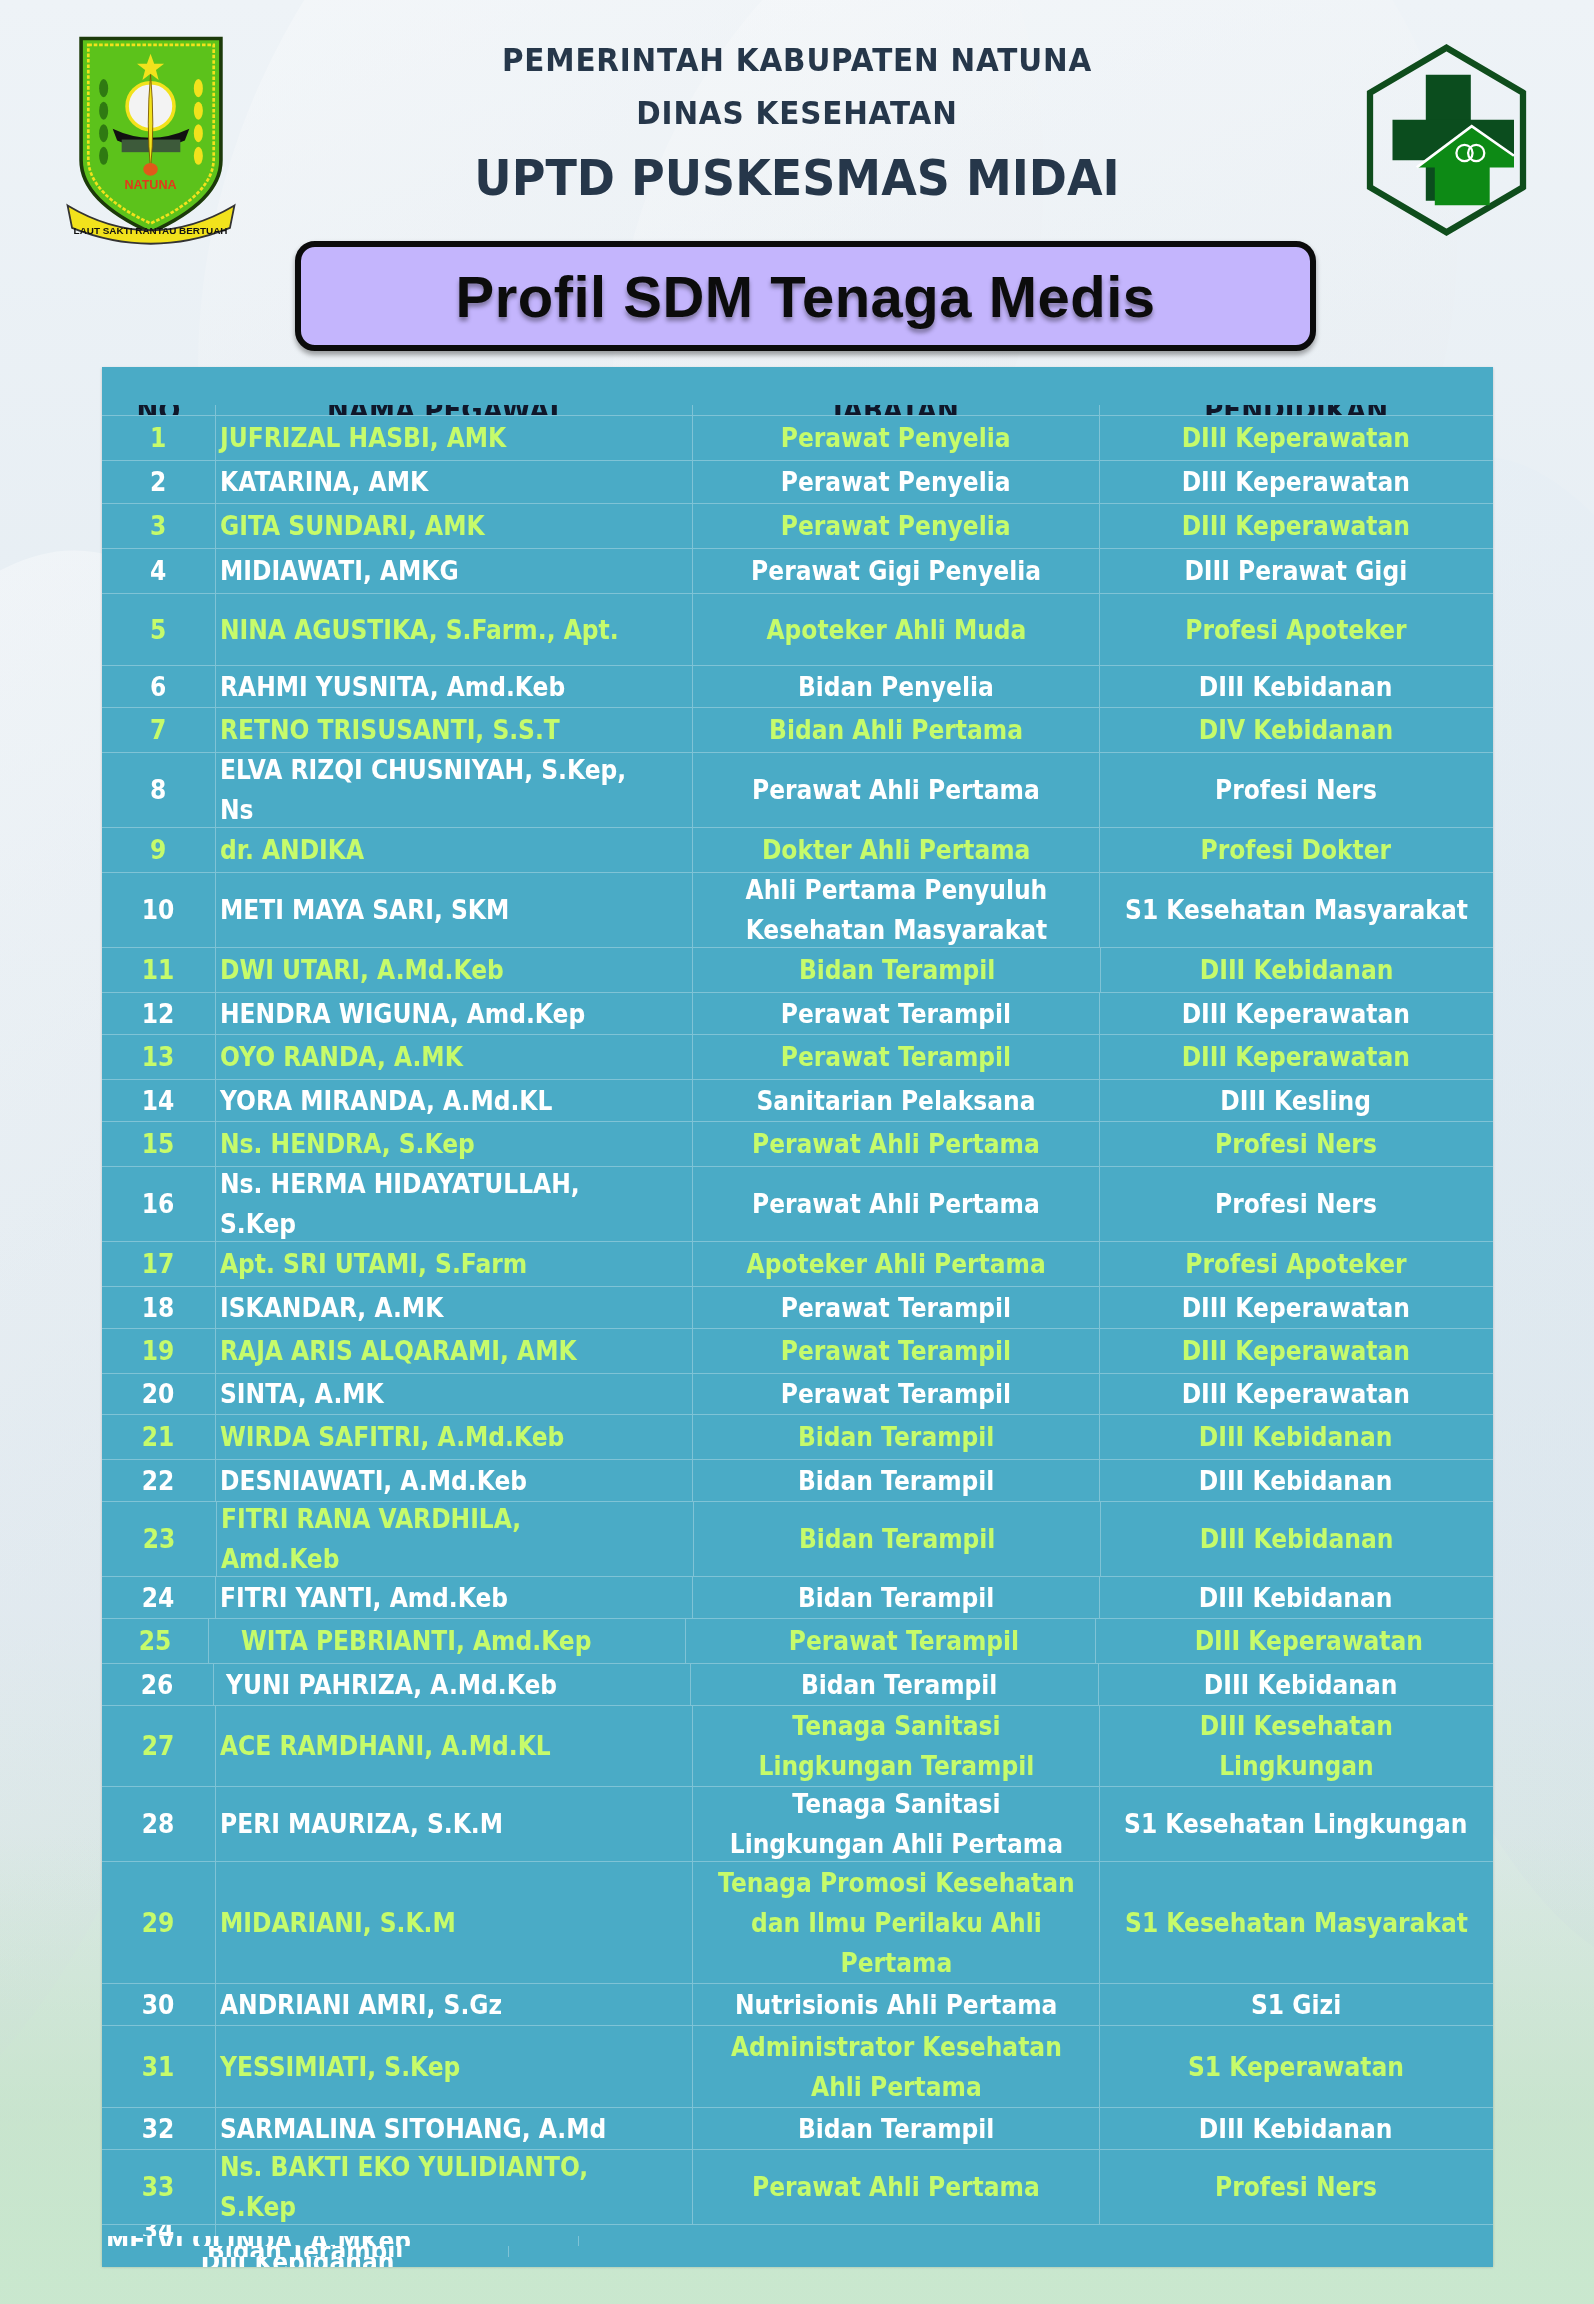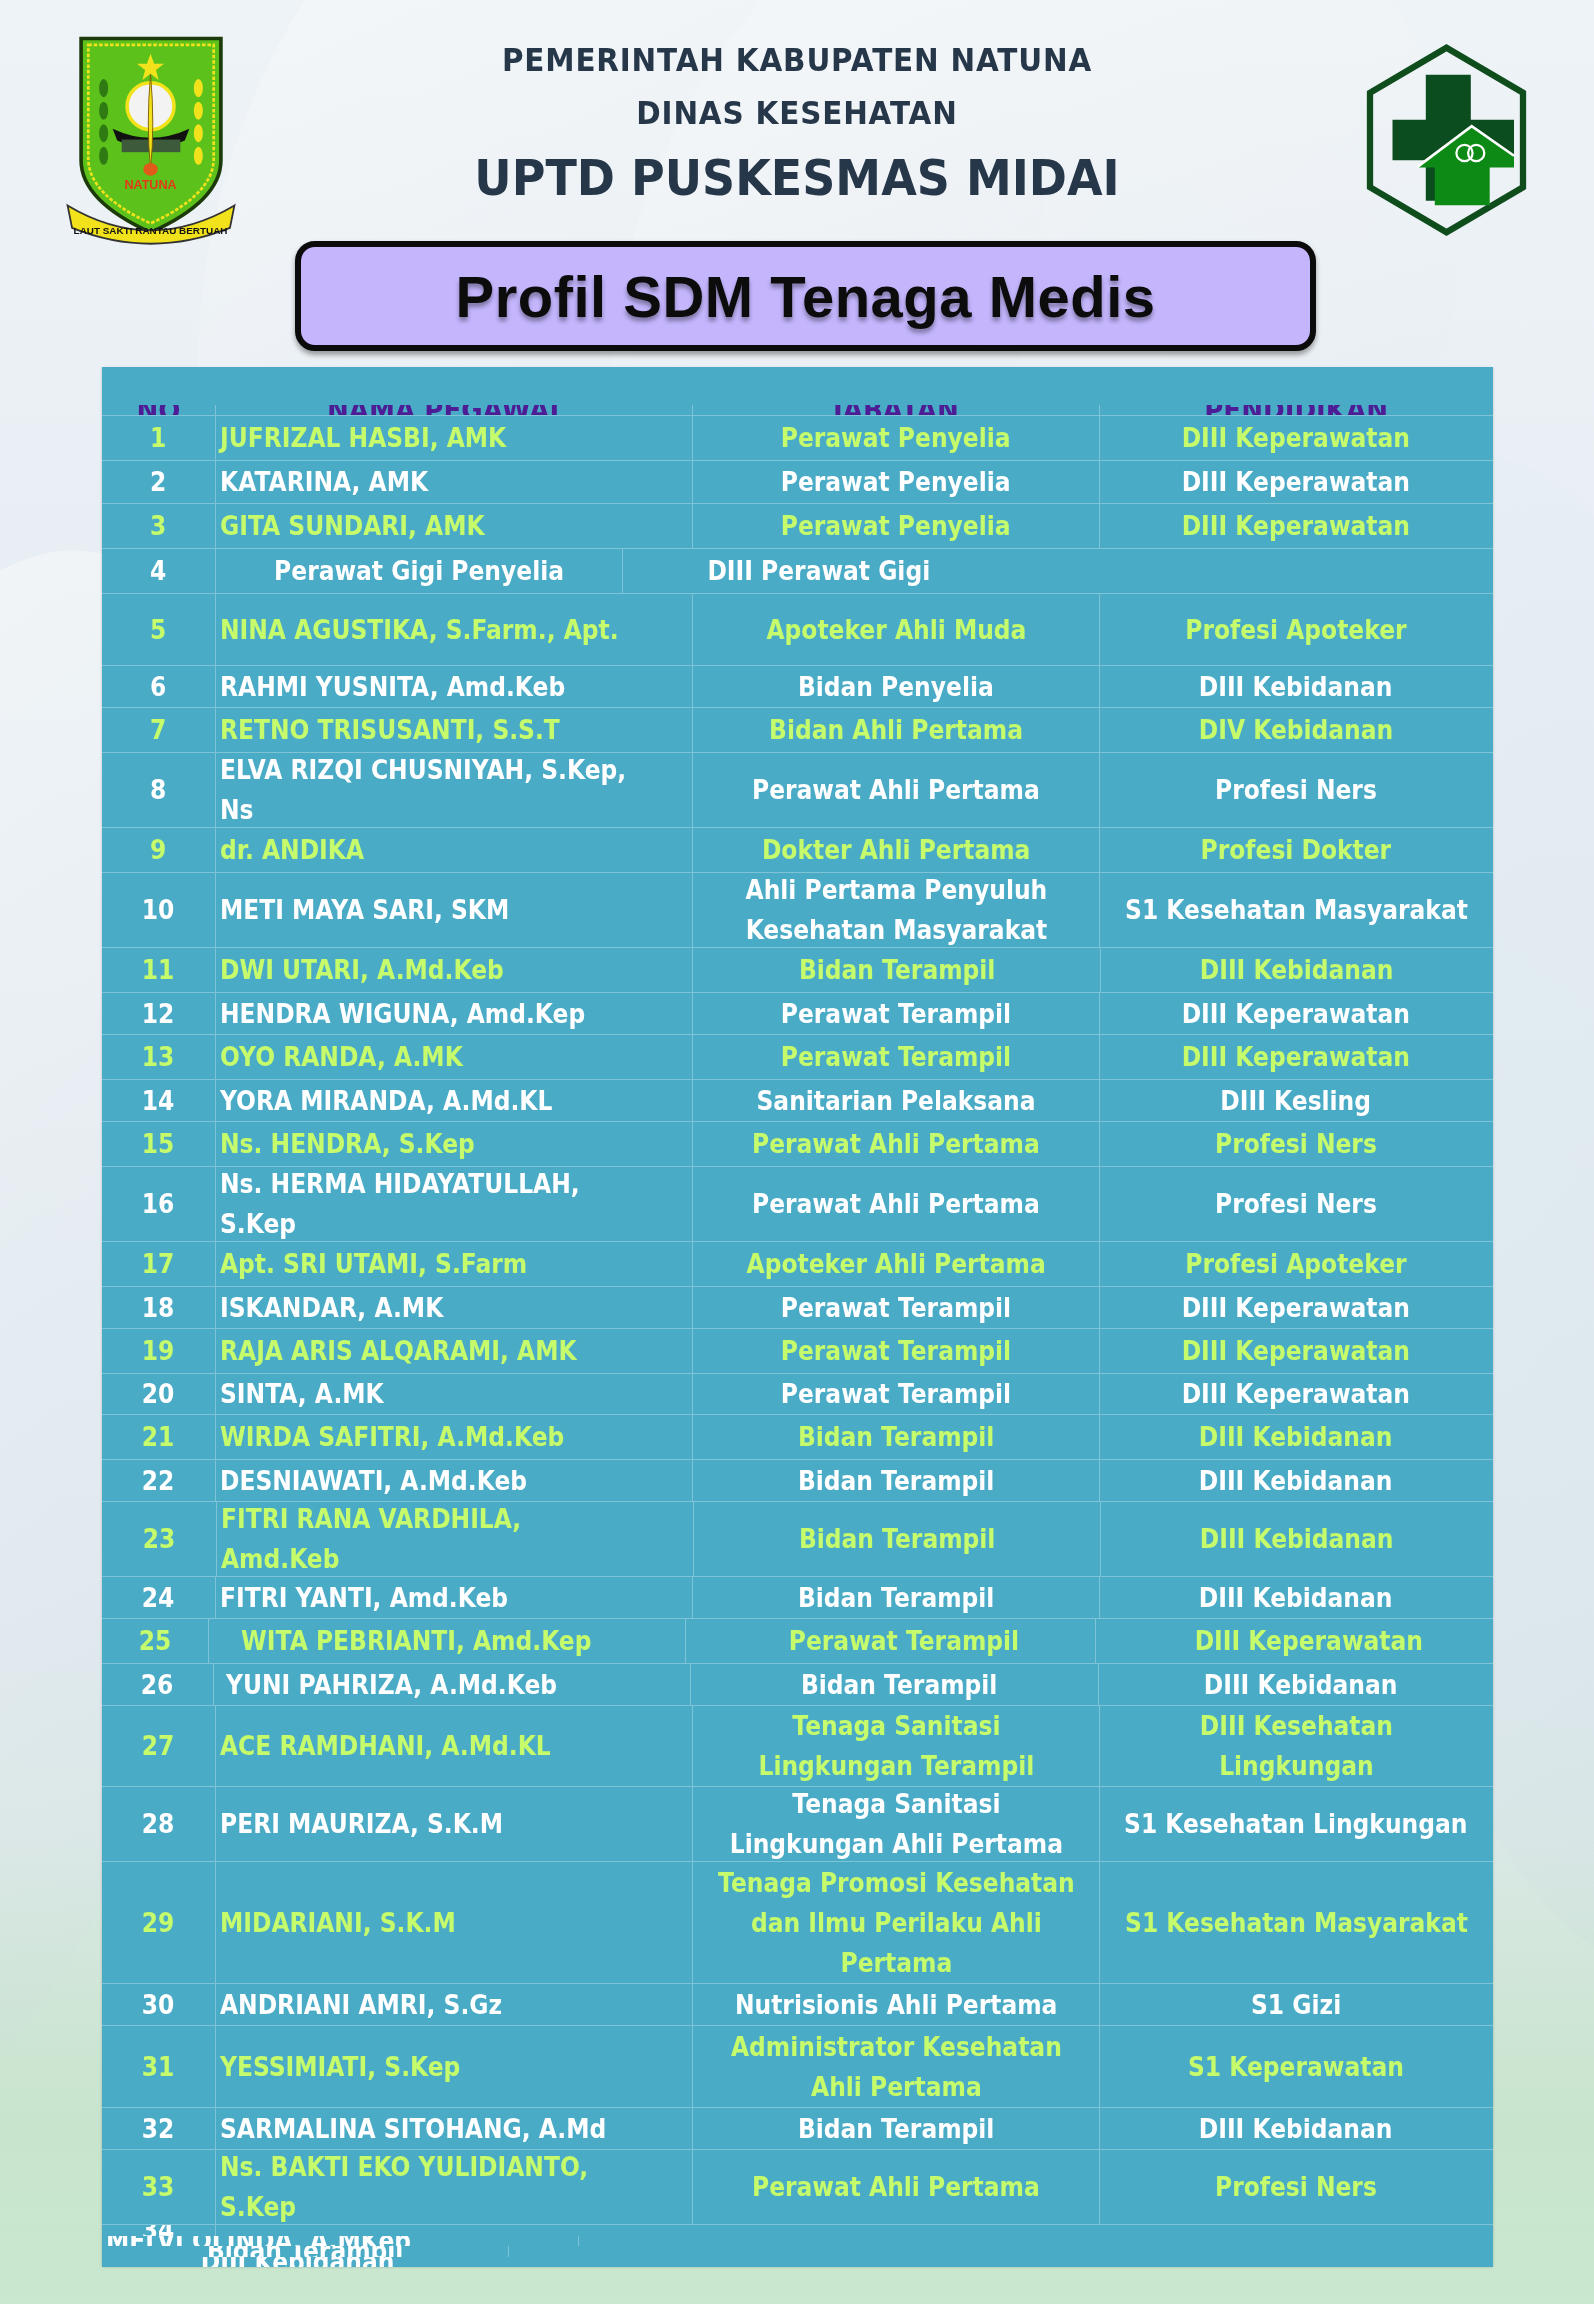--- a/index.html
+++ b/index.html
@@ -70,7 +70,7 @@
   .c-edu { width: 392px; justify-content: center; text-align: center; padding: 0 3.6px; }
   .cell span { display: block; transform: scaleX(0.9); transform-origin: center; }
   .c-name span { transform-origin: left center; }
-  .row.hdr .cell { color: #4c1d95; font-size: 29px; margin-top: 38px; }
+  .row.hdr .cell { color: #0f172a; font-size: 29px; margin-top: 38px; }
   .row.hl .cell { color: #c6fb6b; }
 </style>
 </head>

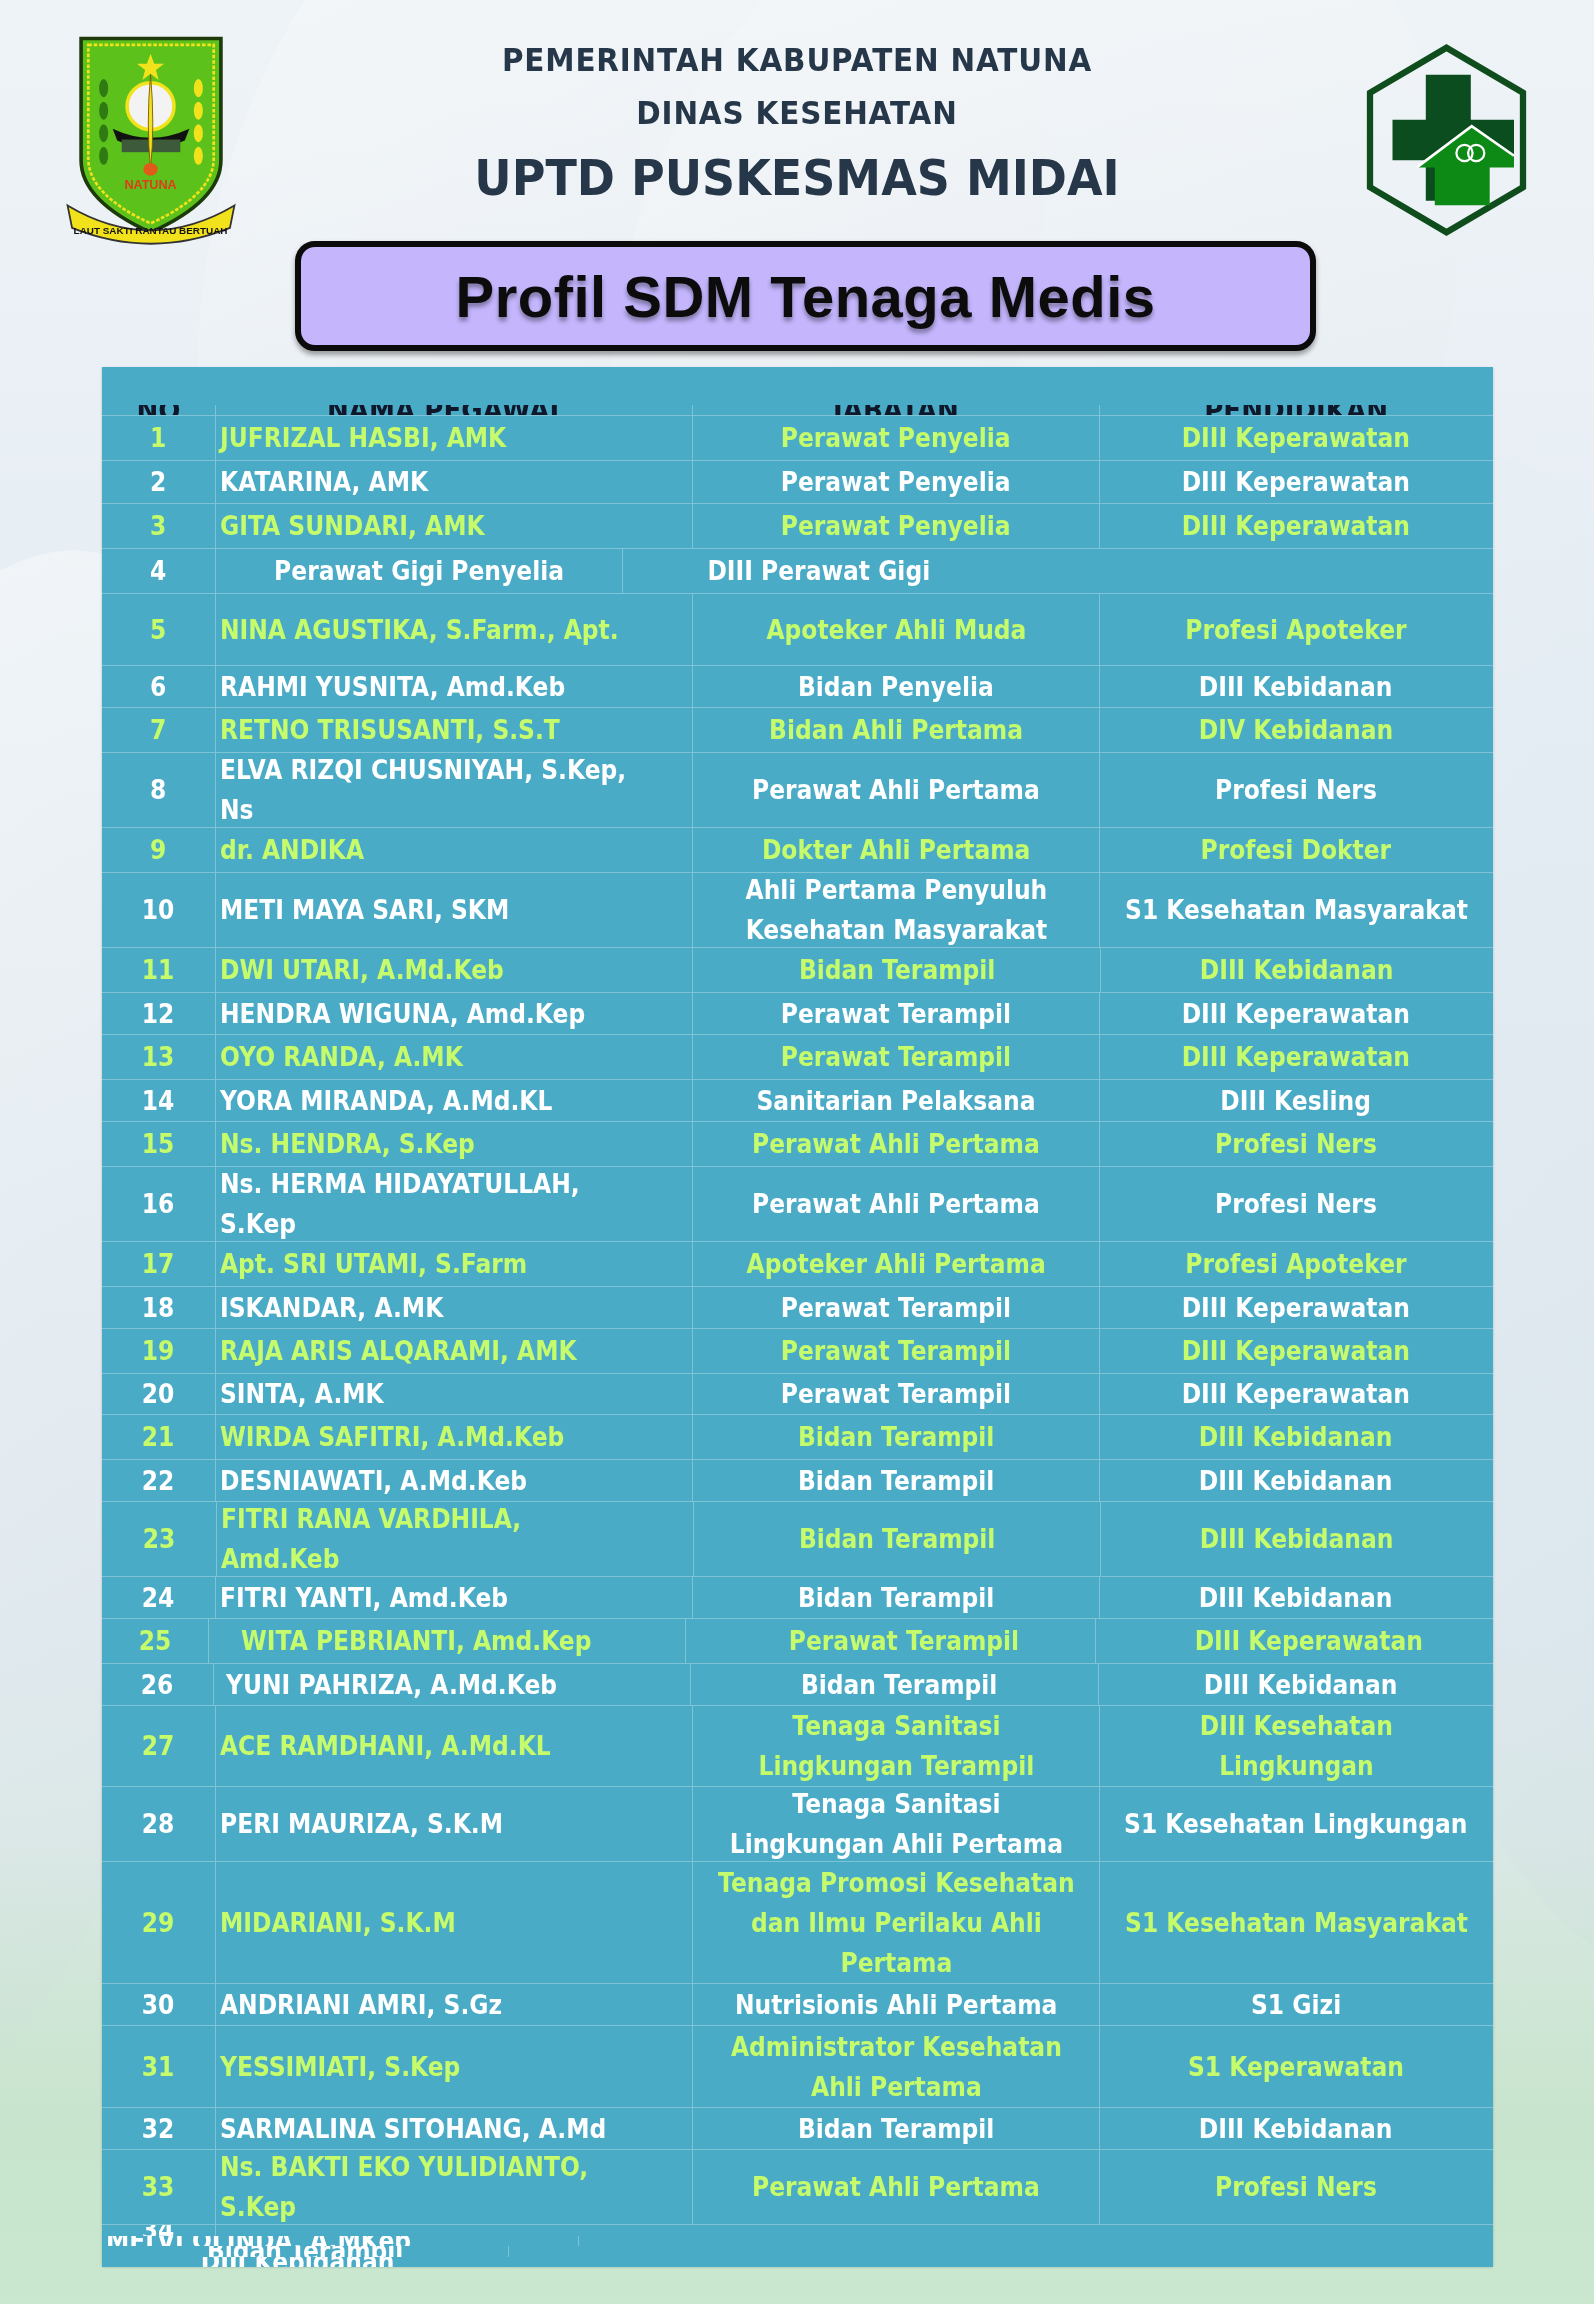--- a/index.html
+++ b/index.html
@@ -188,6 +188,9 @@
         <div class="cell c-no">
           <span>4</span>
         </div>
+        <div class="cell c-name">
+          <span>MIDIAWATI, AMKG</span>
+        </div>
         <div class="cell c-job">
           <span>Perawat Gigi Penyelia</span>
         </div>

